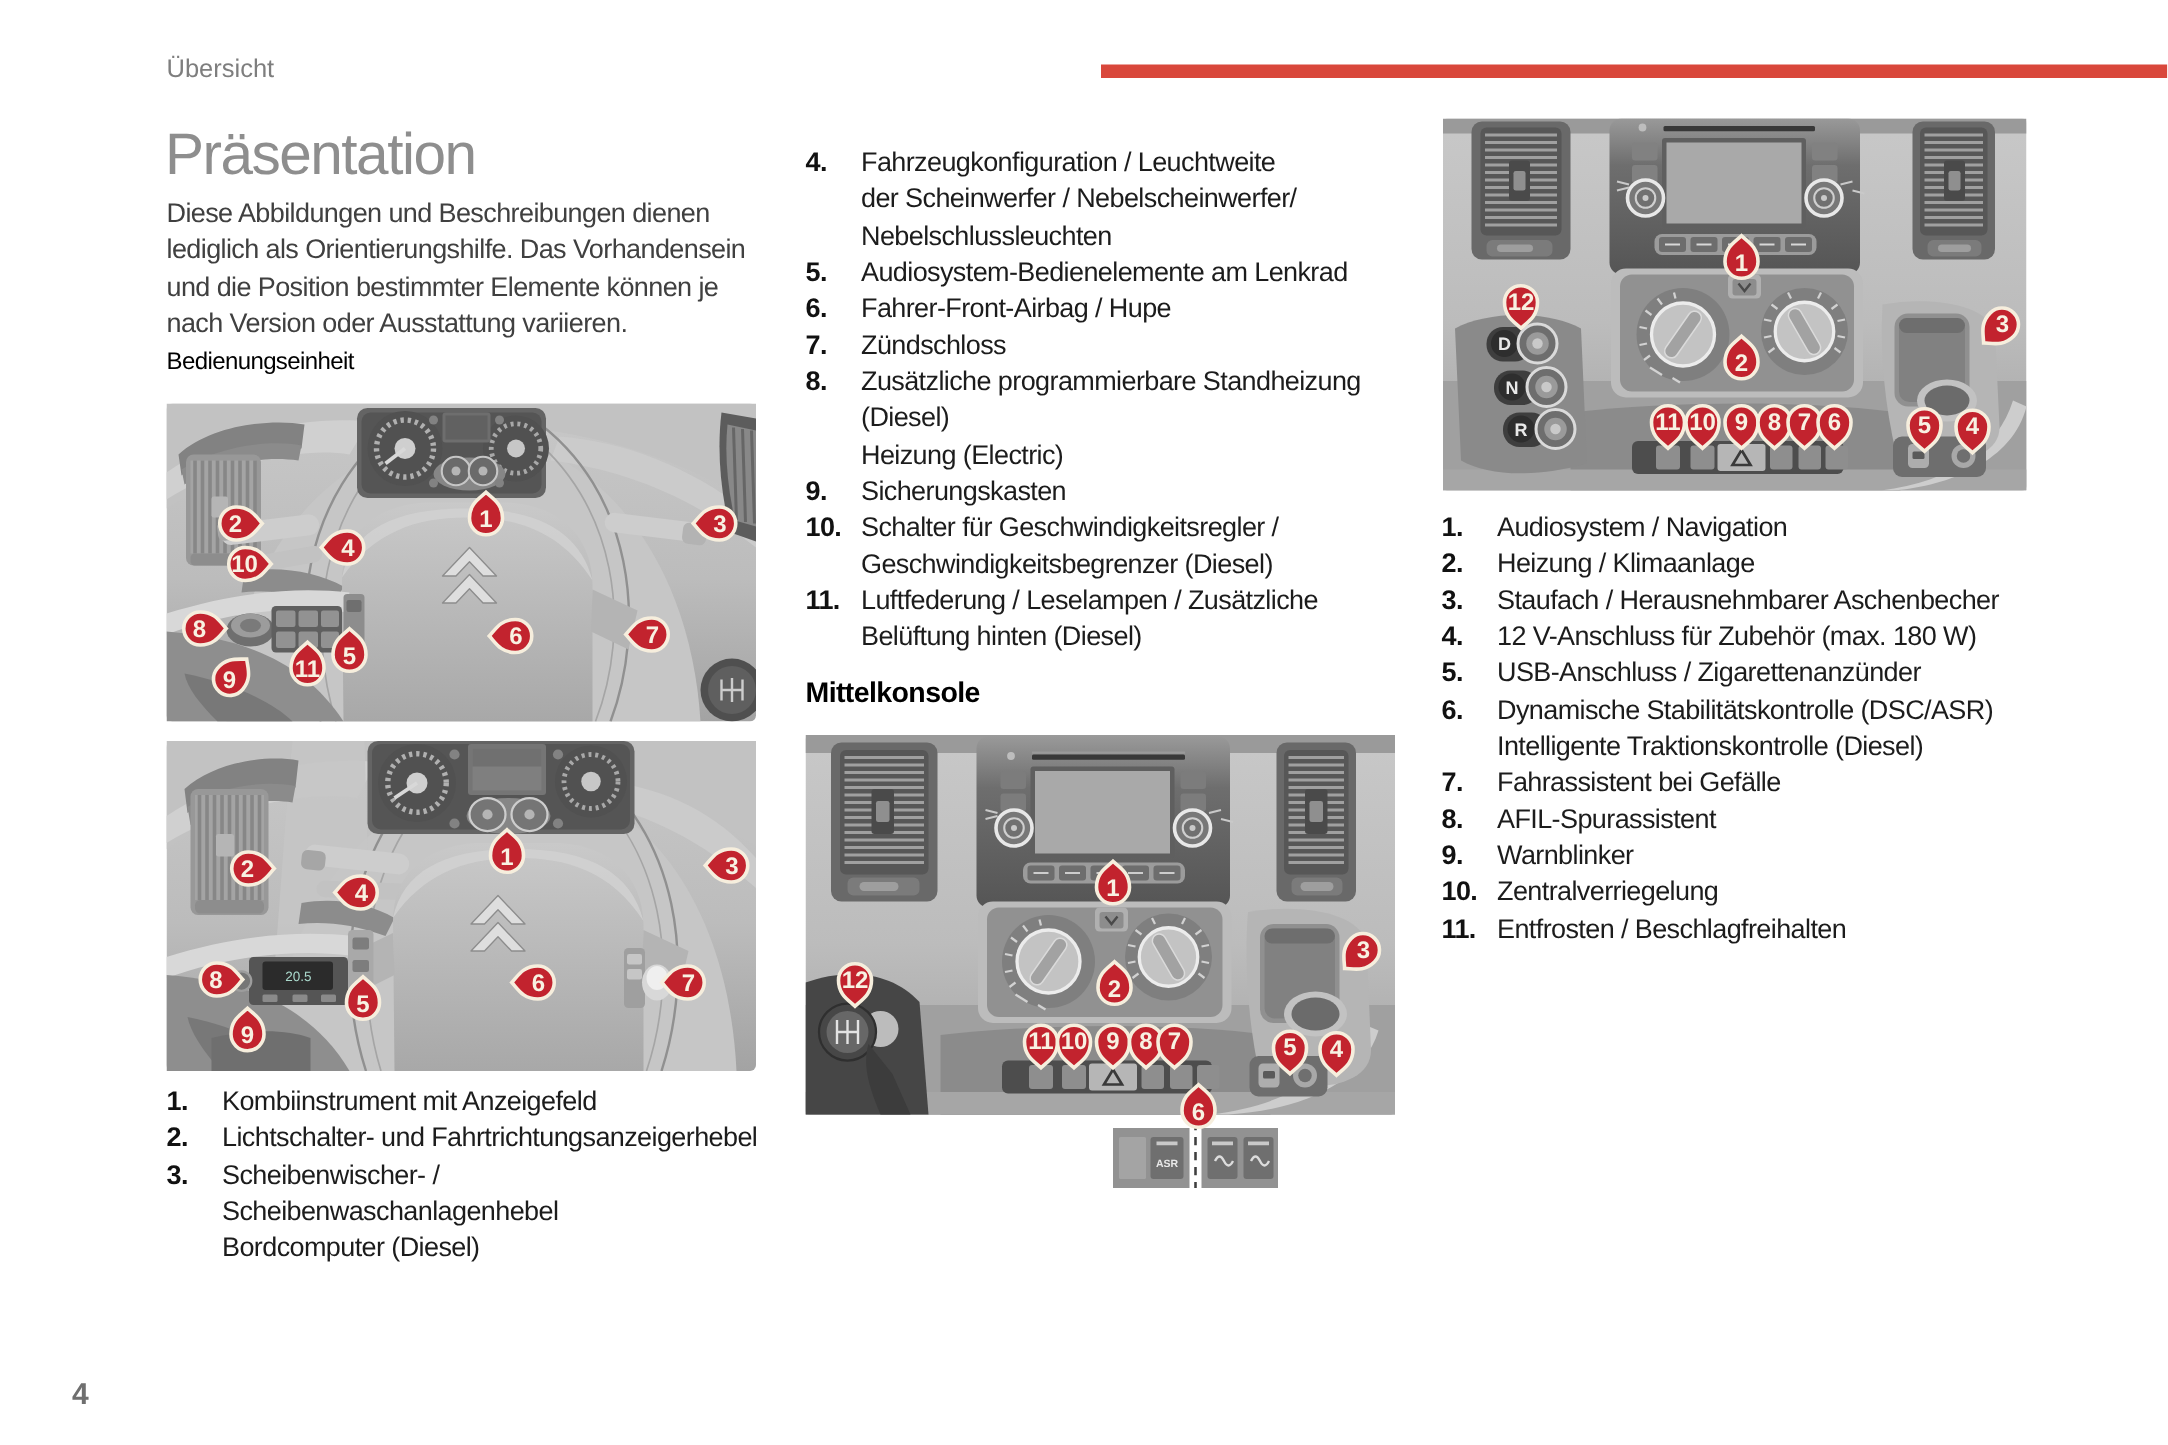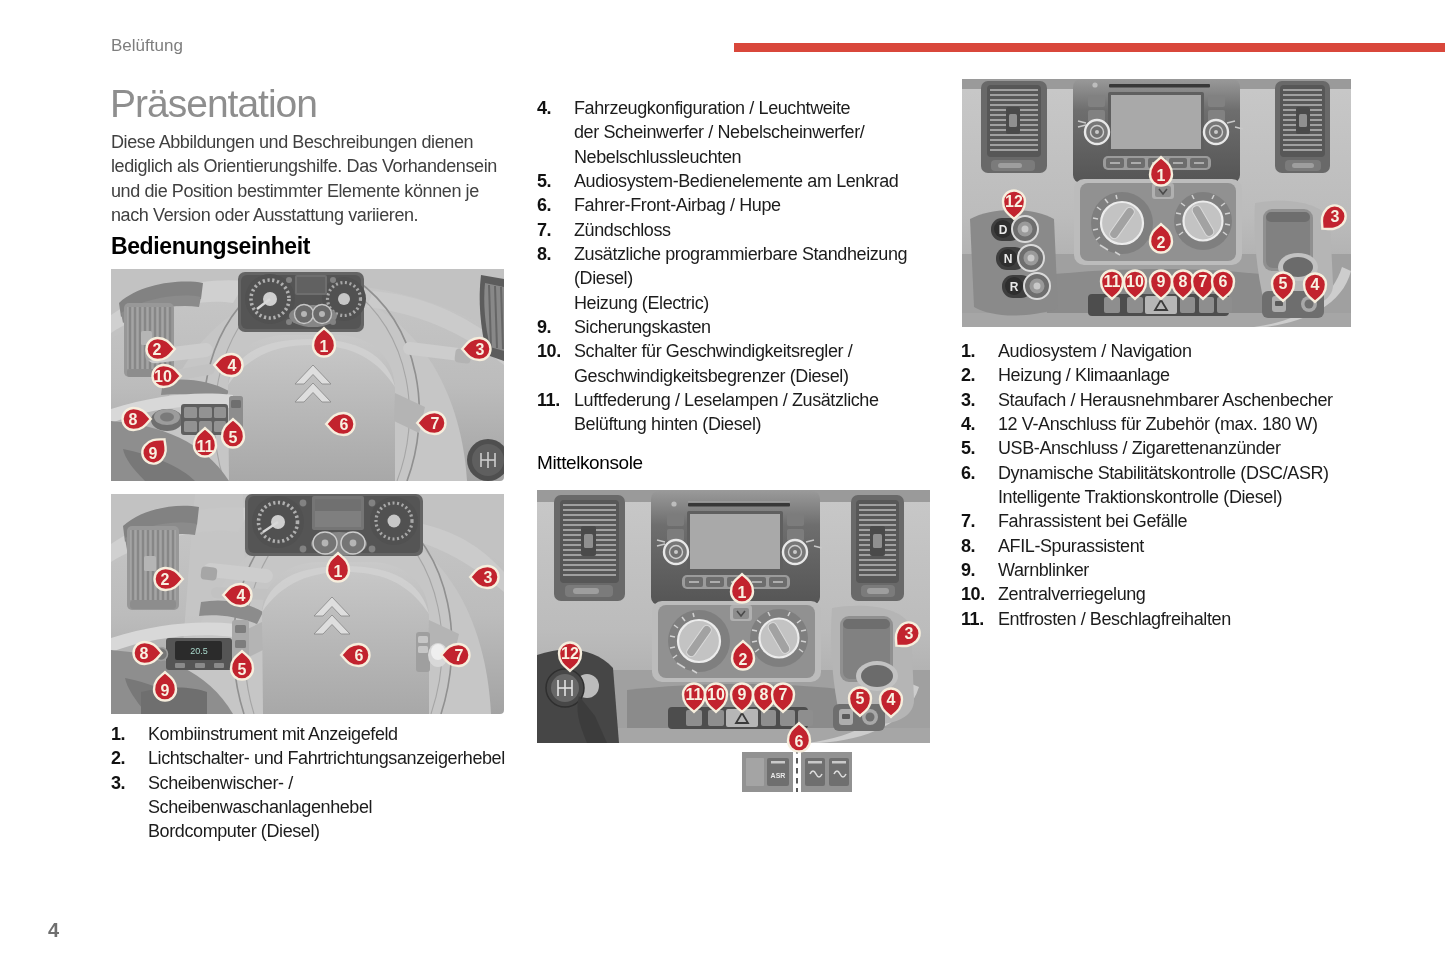--- a/index.html
+++ b/index.html
@@ -17,7 +17,7 @@
 <body>
 <div class="page">
 
-<div class="abs" style="left:111px;top:36px;font-size:17px;color:#7e7e7e;">Belüftung</div>
+<div class="abs" style="left:111px;top:36px;font-size:17px;color:#7e7e7e;">Übersicht</div>
 
 <div class="abs" style="left:734px;top:43px;width:711px;height:8.5px;background:#d9473b;"></div>
 

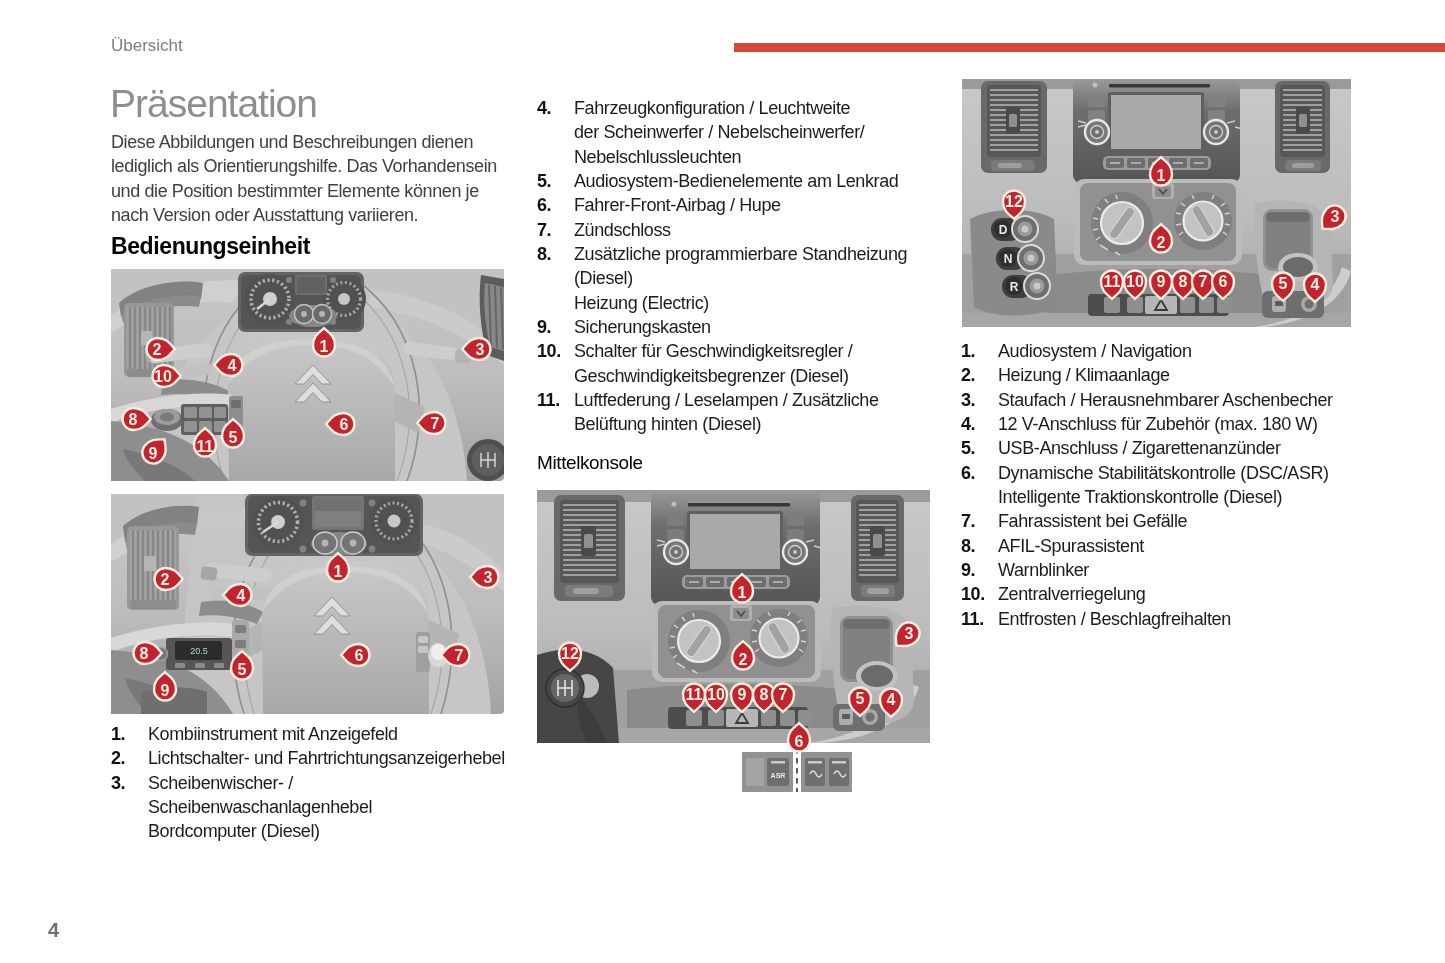--- a/index.html
+++ b/index.html
@@ -25,7 +25,7 @@
 
 <div class="abs t18" style="left:111px;top:130px;width:440px;">Diese Abbildungen und Beschreibungen dienen<br>lediglich als Orientierungshilfe. Das Vorhandensein<br>und die Position bestimmter Elemente können je<br>nach Version oder Ausstattung variieren.</div>
 
-<div class="abs" style="left:111px;top:233px;font-size:23px;font-weight:bold;color:#000;letter-spacing:-0.4px;">Bedienungseinheit</div>
+<div class="abs" style="left:111px;top:233px;font-size:16px;font-weight:normal;color:#000;letter-spacing:-0.4px;">Bedienungseinheit</div>
 
 <svg class="abs" style="left:111px;top:269px;" width="393" height="212" viewBox="0 0 393 212">
 <defs>

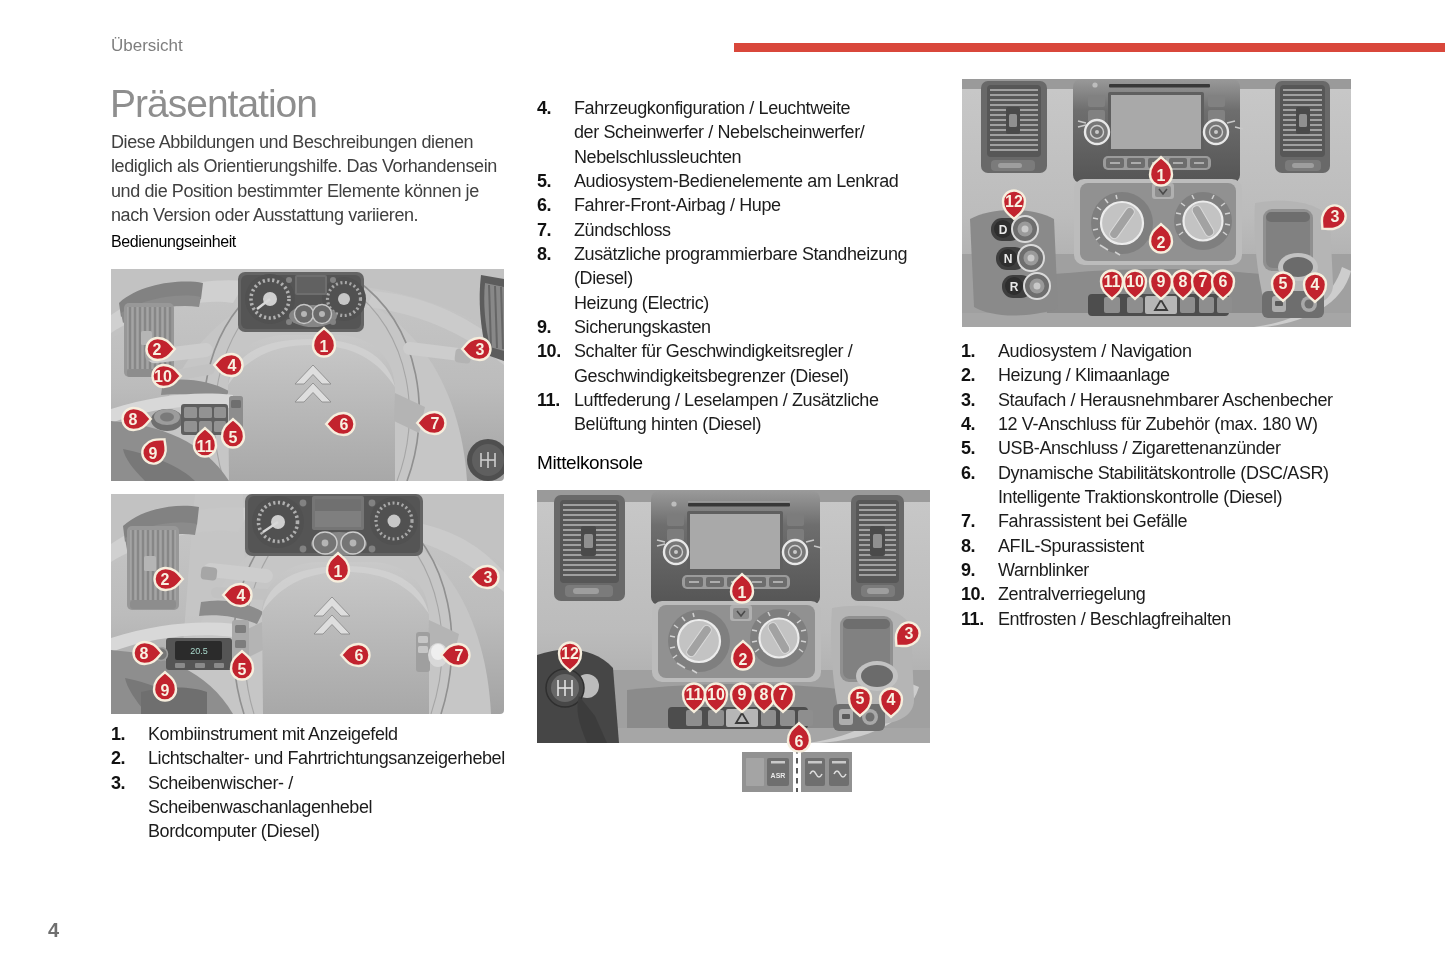--- a/index.html
+++ b/index.html
@@ -391,7 +391,7 @@
   <div class="row"><span class="no">11.</span>Luftfederung / Leselampen / Zusätzliche<br>Belüftung hinten (Diesel)</div>
 </div>
 
-<div class="abs" style="left:537px;top:452px;font-size:19px;font-weight:normal;color:#000;letter-spacing:-0.4px;">Mittelkonsole</div>
+<div class="abs" style="left:537px;top:452px;font-size:19px;font-weight:bold;color:#000;letter-spacing:-0.4px;">Mittelkonsole</div>
 
 <svg class="abs" style="left:537px;top:490px;" width="393" height="302" viewBox="0 0 393 302">
 

